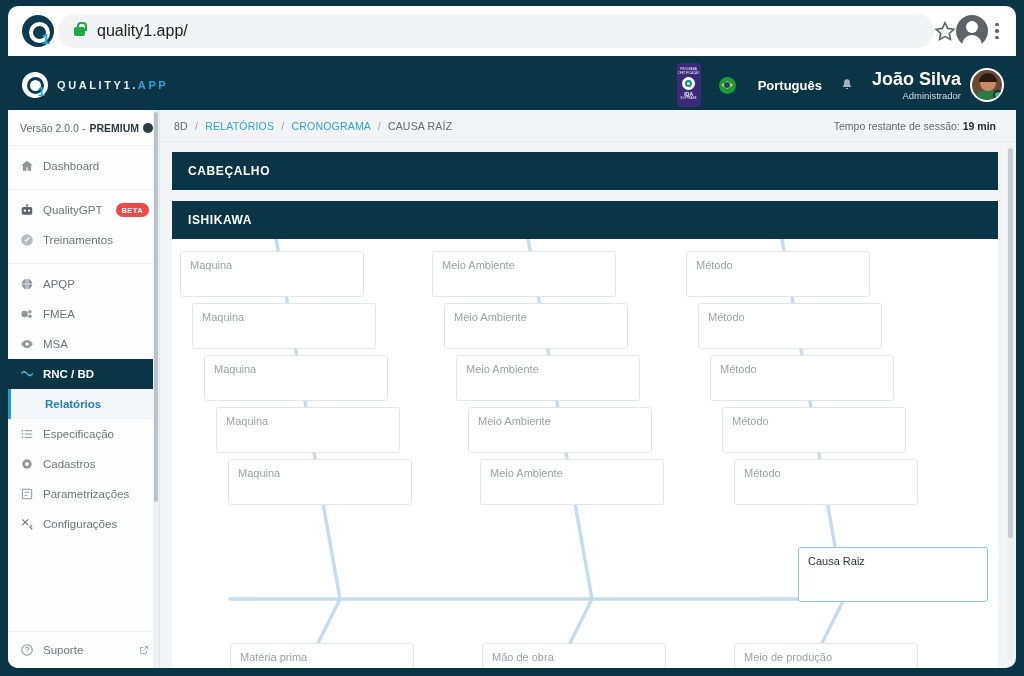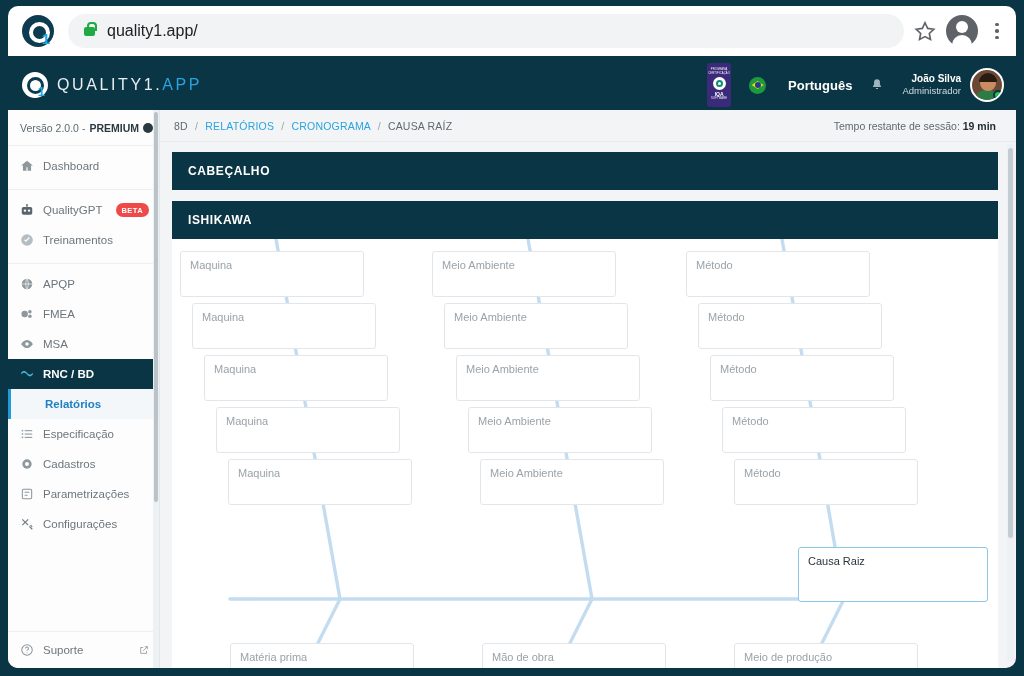--- a/index.html
+++ b/index.html
@@ -12,7 +12,7 @@
   .browser {
     position:absolute; left:8px; top:6px; width:1008px; height:50px;
     background:#ffffff; border-radius:10px 10px 0 0;
-    display:flex; align-items:center; padding:0 10px 0 14px; gap:10px;
+    display:flex; align-items:center; padding:0 10px 0 14px; 
   }
   .brand-mark { width:32px; height:32px; border-radius:50%; background:#0d3b4f;
     position:relative; flex:0 0 auto; }

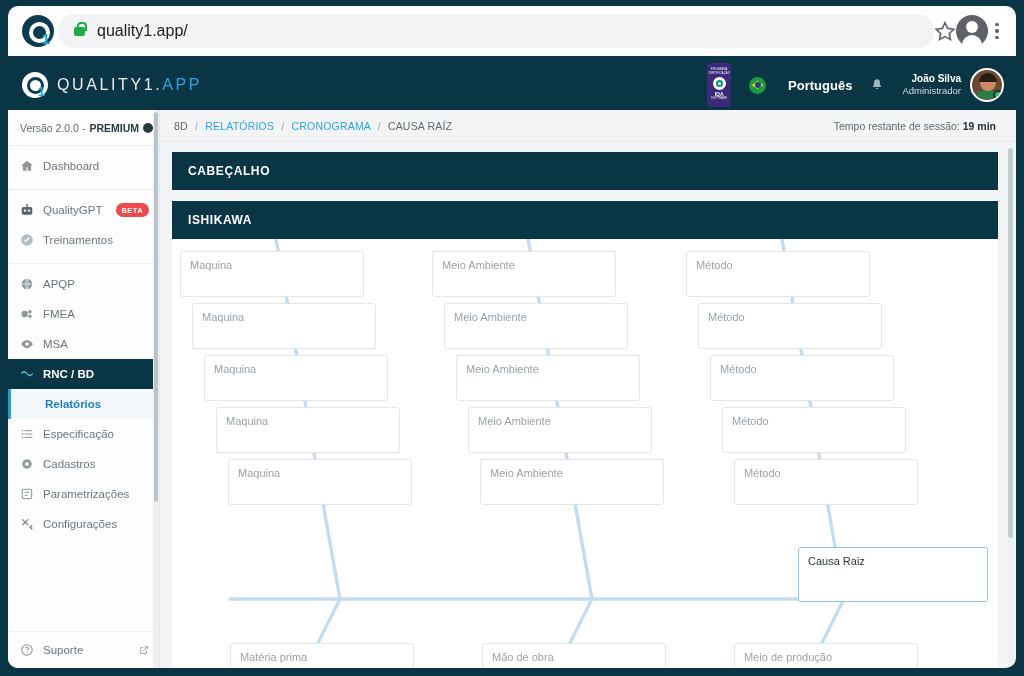--- a/index.html
+++ b/index.html
@@ -45,7 +45,7 @@
     border-radius:50%; border:3.5px solid #0d3b4f; }
   .logo-mark::after{ content:"1"; position:absolute; right:3px; bottom:0px; color:#1ea7e8;
     font-size:13px; font-weight:700; line-height:1; }
-  .logo-text { font-size:16px; letter-spacing:2.6px; color:#e8eef1; font-weight:400; }
+  .logo-text { font-size:11px; letter-spacing:2.6px; color:#e8eef1; font-weight:700; }
   .logo-text .blue { color:#2aa3e0; }
 
   .appbar-right { margin-left:auto; display:flex; align-items:center; gap:18px; }

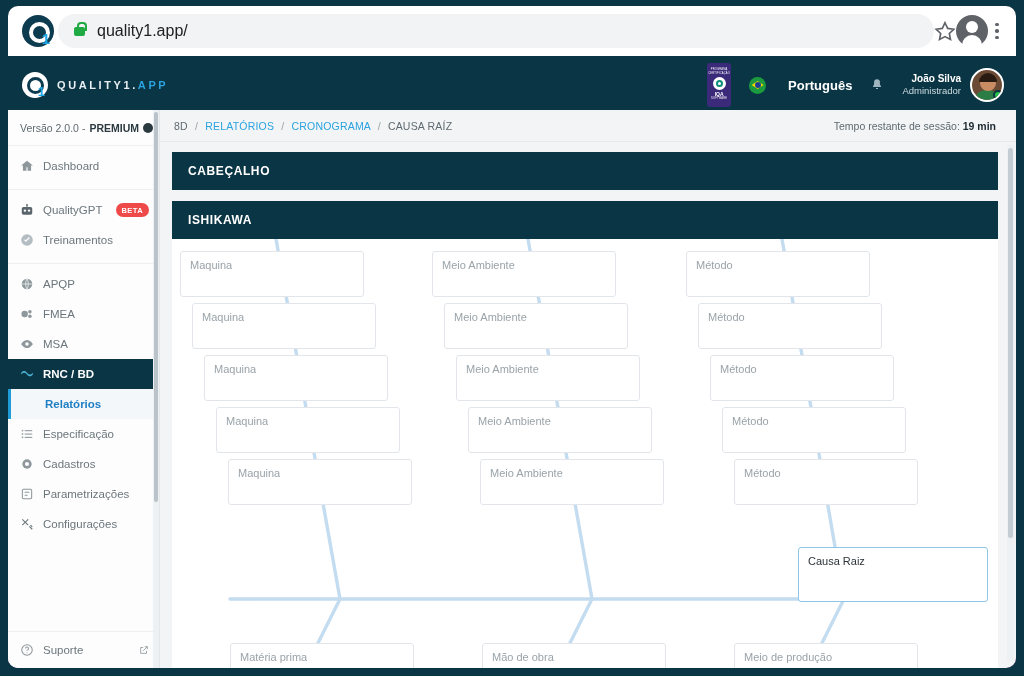--- a/index.html
+++ b/index.html
@@ -66,7 +66,7 @@
   .bell { width:14px; height:16px; color:#9fb6bf; }
   .userblock { display:flex; align-items:center; gap:9px; }
   .usertext { text-align:right; line-height:1.2; }
-  .uname { font-size:10px; color:#ffffff; font-weight:700; }
+  .uname { font-size:18px; color:#ffffff; font-weight:700; }
   .urole { font-size:9.5px; color:#cfdde3; }
   .uavatar { width:34px; height:34px; border-radius:50%; overflow:hidden; position:relative;
     background:#6b4a35; border:2px solid #ffffff; }

